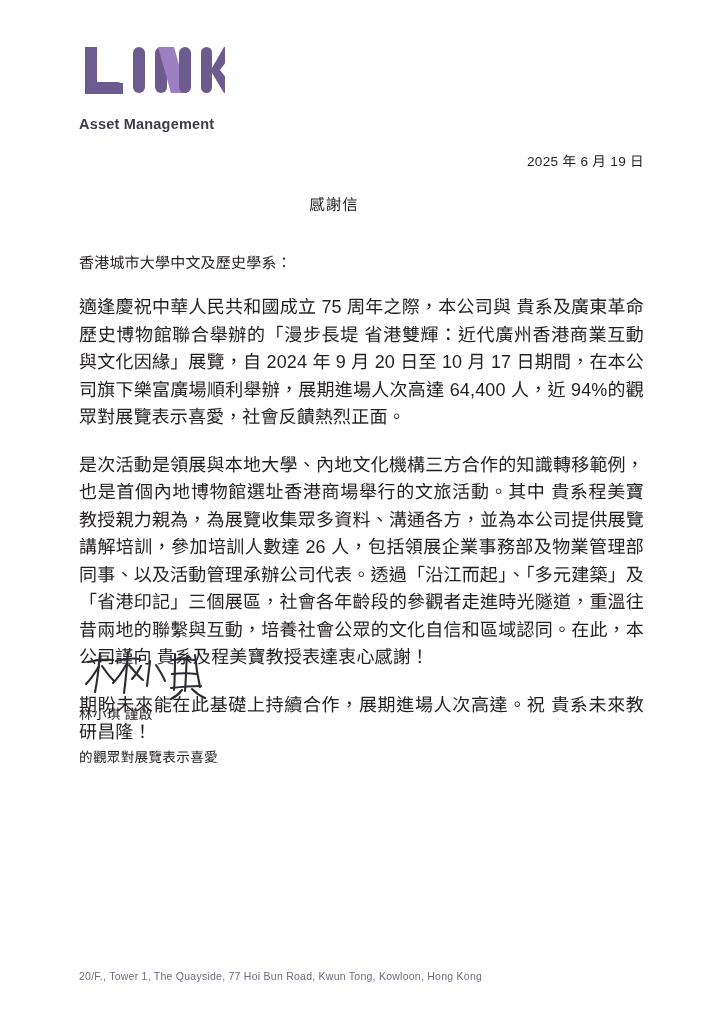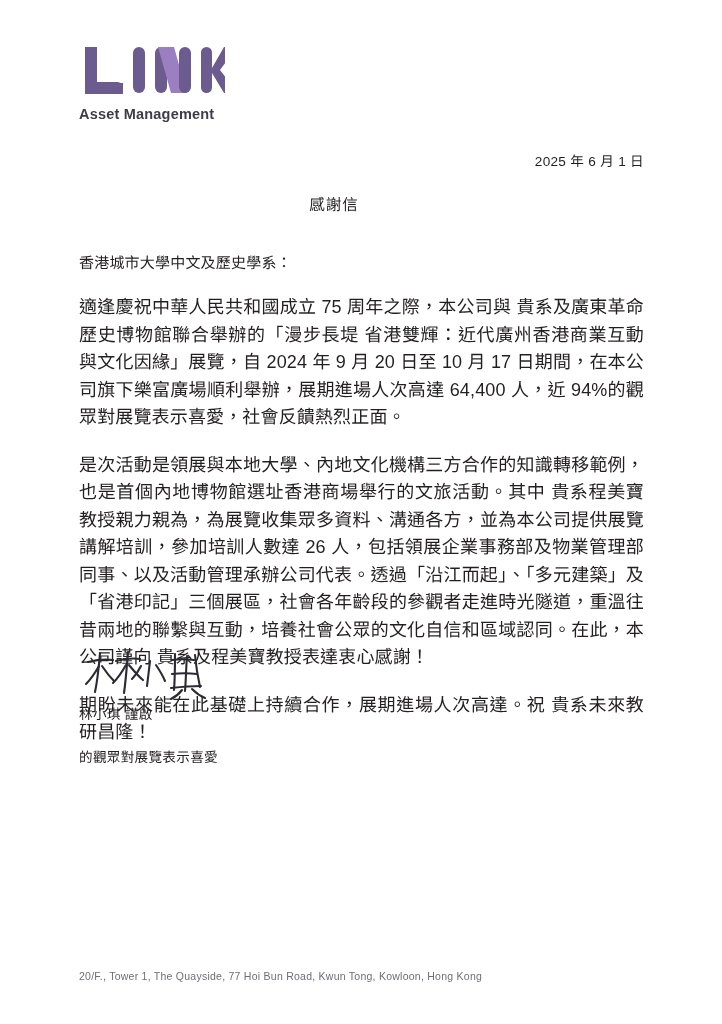--- a/index.html
+++ b/index.html
@@ -34,7 +34,7 @@
     display: block;
   }
   .logo-sub {
-    margin-top: 10px;
+    margin-top: 20px;
     font-size: 14.5px;
     font-weight: bold;
     letter-spacing: 0.2px;

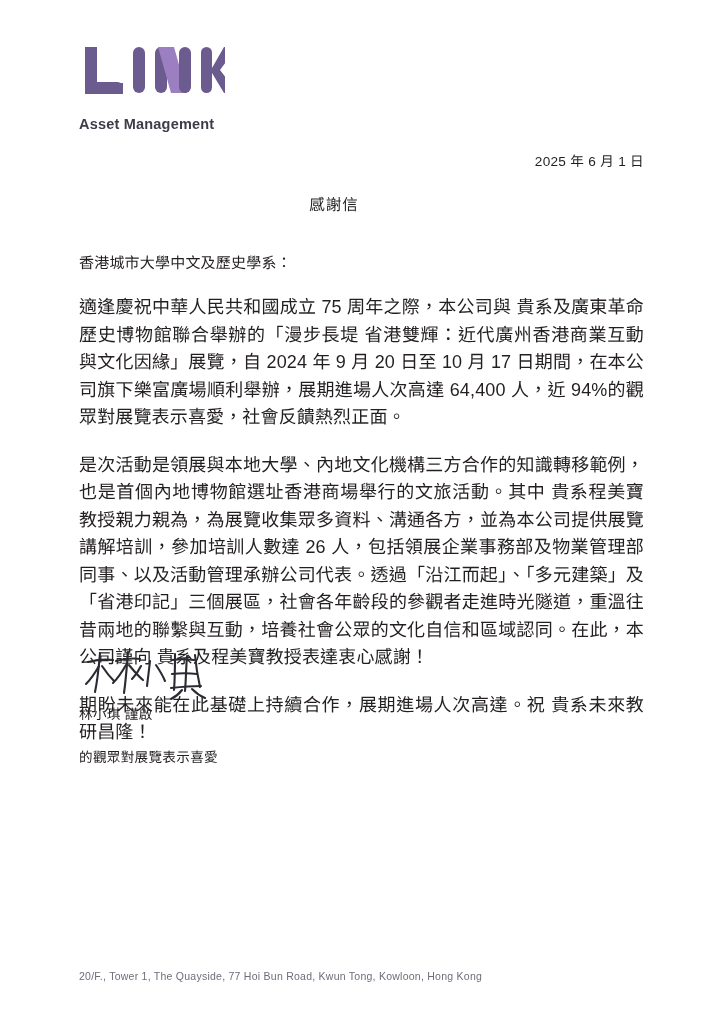--- a/index.html
+++ b/index.html
@@ -145,7 +145,7 @@
 
   <div class="content">
 
-    <div class="date-line">2025 年 6 月 1 日</div>
+    <div class="date-line">2025 年 6 月 19 日</div>
 
     <div class="doc-title">感謝信</div>
 

